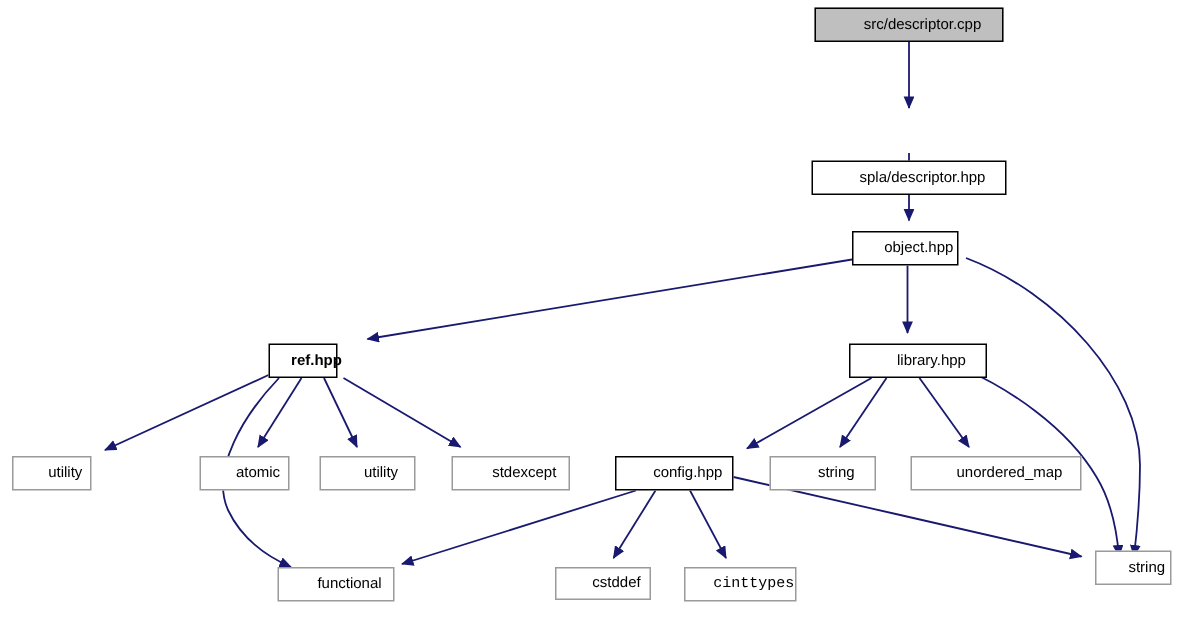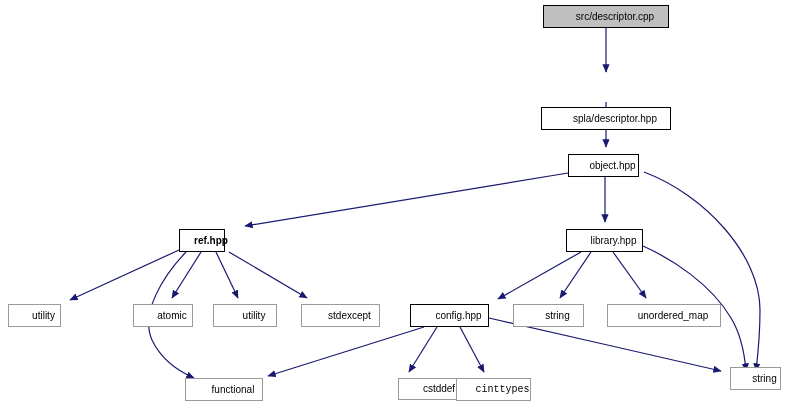--- a/index.html
+++ b/index.html
@@ -83,7 +83,7 @@
       <div class="node box" style="left: 541px; top: 90px; width: 130px; height: 23px; margin-top: 17px;">spla/descriptor.hpp</div>
       <div class="node box" style="left: 568px; top: 154px; width: 71px; height: 23px;">object.hpp</div>
       <div class="node box" style="left: 179px; top: 229px; width: 46px; height: 23px; font-weight: bold;">ref.hpp</div>
-      <div class="node box" style="left: 566px; top: 229px; width: 77px; height: 23px;">library.hpp</div>
+      <div class="node box" style="left: 566px; top: 229px; width: 92px; height: 23px;">library.hpp</div>
       <div class="node plain" style="left: 8px; top: 304px; width: 53px; height: 23px;">utility</div>
       <div class="node plain" style="left: 133px; top: 304px; width: 60px; height: 23px;">atomic</div>
       <div class="node plain" style="left: 213px; top: 304px; width: 64px; height: 23px;">utility</div>

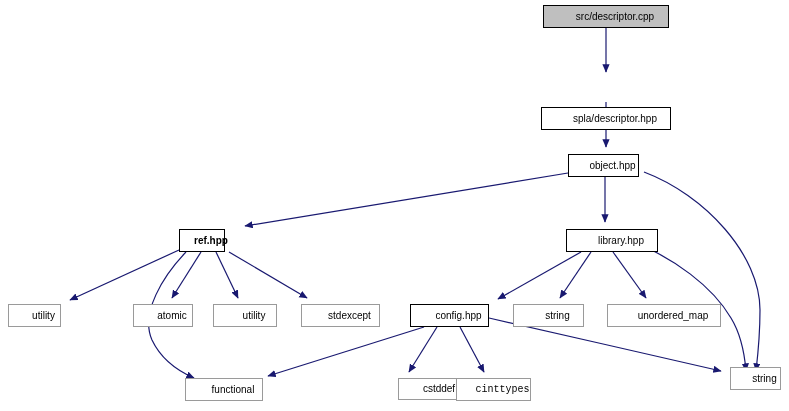--- a/index.html
+++ b/index.html
@@ -92,7 +92,7 @@
       <div class="node plain" style="left: 513px; top: 304px; width: 71px; height: 23px;">string</div>
       <div class="node plain" style="left: 607px; top: 304px; width: 114px; height: 23px;">unordered_map</div>
       <div class="node plain" style="left: 185px; top: 378px; width: 78px; height: 23px;">functional</div>
-      <div class="node plain" style="left: 370px; top: 378px; width: 64px; height: 22px; margin-left: 28px;">cstddef</div>
+      <div class="node plain" style="left: 370px; top: 378px; width: 64px; height: 22px;">cstddef</div>
       <div class="node plain" style="left: 456px; top: 378px; width: 75px; height: 23px; font-family: Liberation Mono, monospace;">cinttypes</div>
       <div class="node plain" style="left: 730px; top: 367px; width: 51px; height: 23px;">string</div>
     </div>

